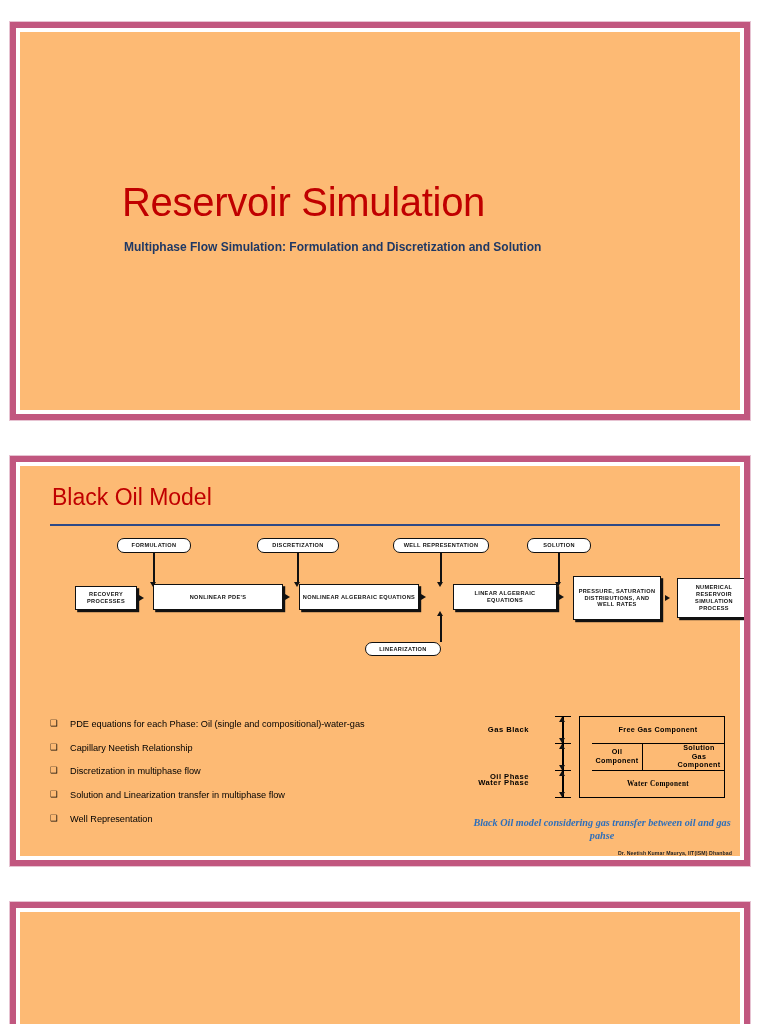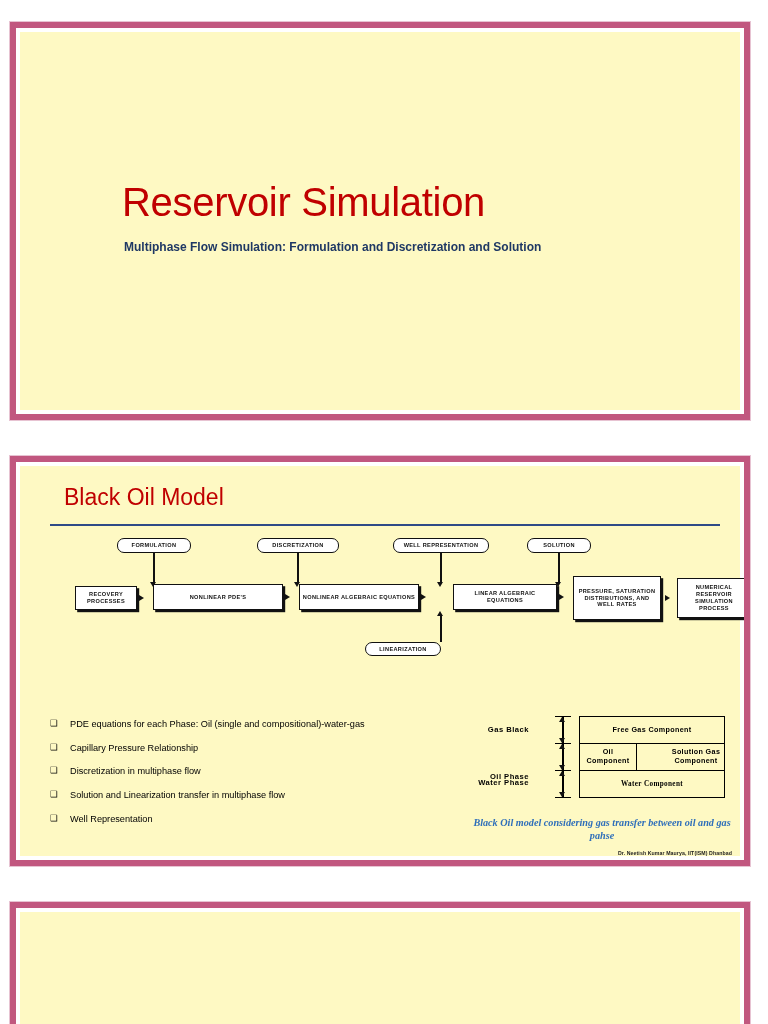--- a/index.html
+++ b/index.html
@@ -30,7 +30,7 @@
     position: absolute;
     inset: 3px;
     border: 1px solid #ffffff;
-    background: #fef9c3;
+    background: #fdba74;
     box-sizing: border-box;
   }
 

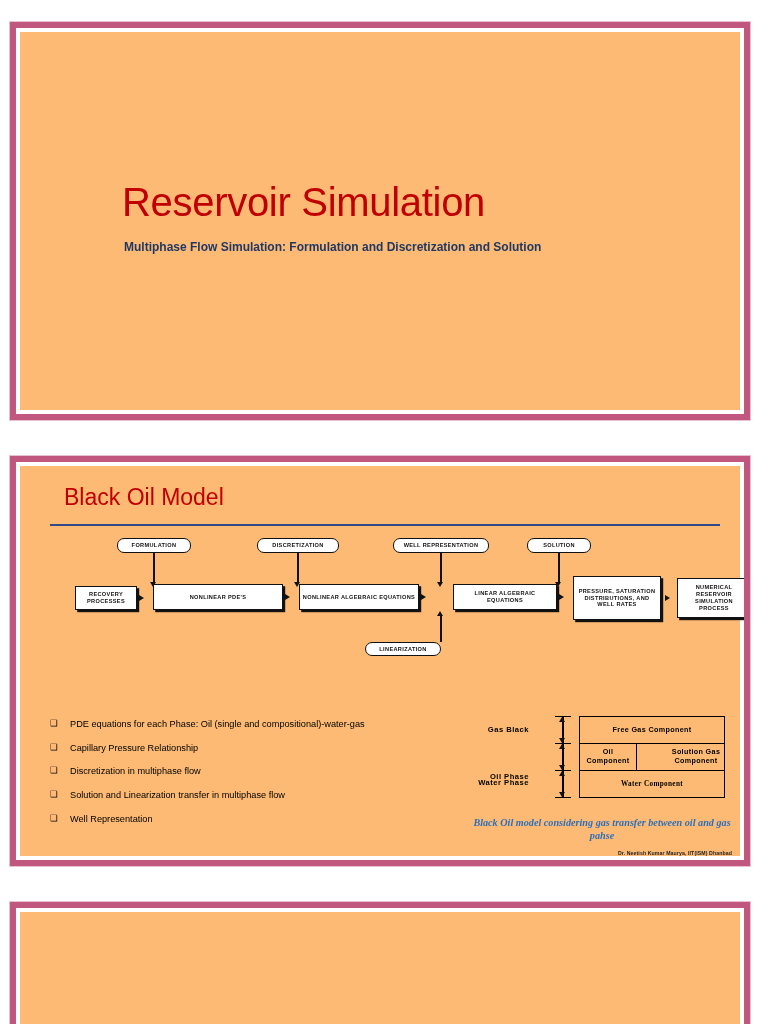--- a/index.html
+++ b/index.html
@@ -69,7 +69,6 @@
     color: #c00000;
     font-weight: 400;
     white-space: nowrap;
-    margin-left: 12px;
   }
   .s2-rule {
     position: absolute;

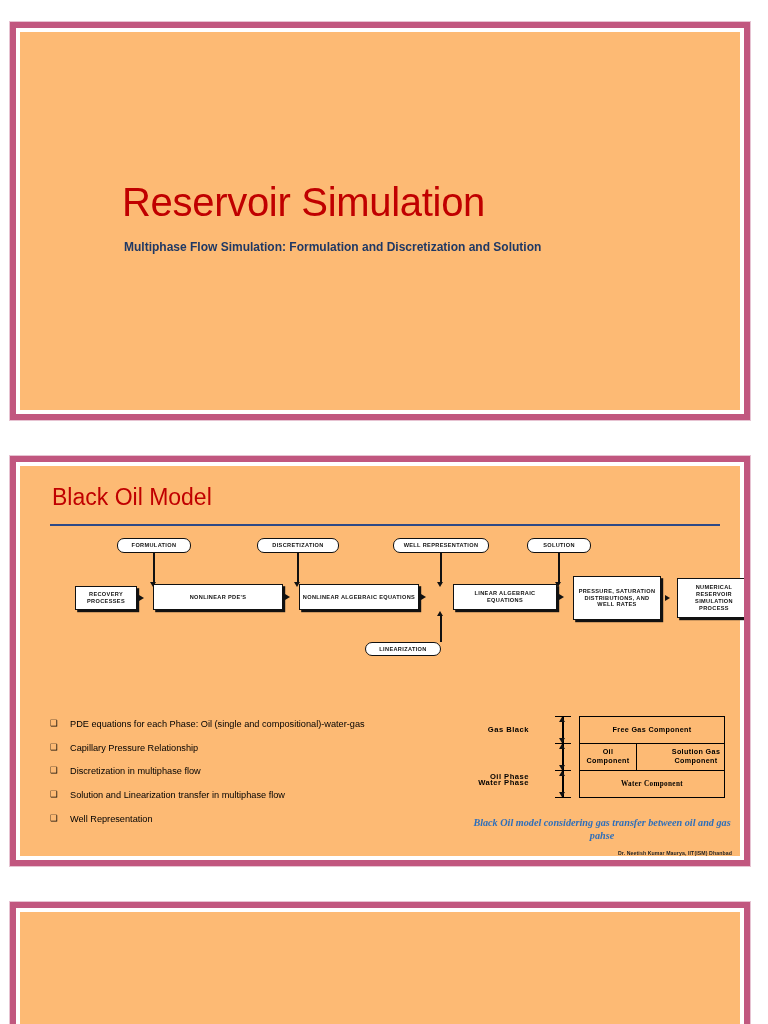--- a/index.html
+++ b/index.html
@@ -179,6 +179,7 @@
     flex: 1 1 0;
     display: flex;
     border-bottom: 1.6px solid #000;
+    margin-left: 12px;
   }
   .prow:last-child { border-bottom: none; font-family: Liberation Serif, serif; }
   .pcell {

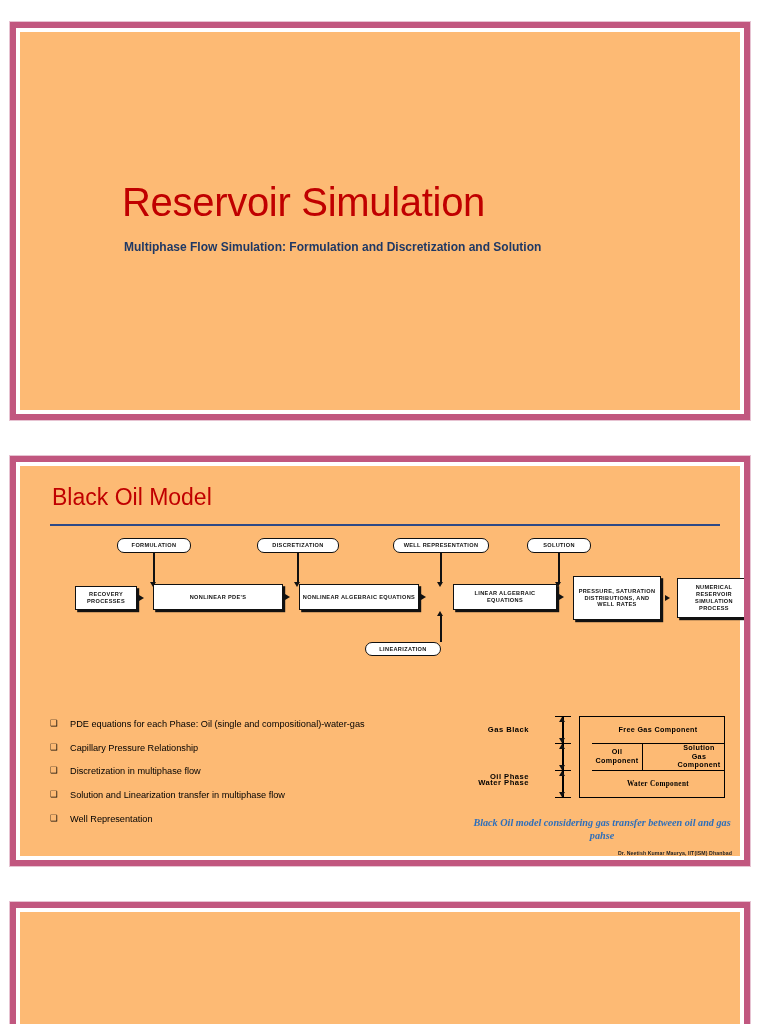--- a/index.html
+++ b/index.html
@@ -286,7 +286,7 @@
       </div>
       <div class="bullet-row">
         <span class="bullet-mark">❑</span>
-        <span class="bullet-text">Capillary Pressure Relationship</span>
+        <span class="bullet-text">Capillary Neetish Relationship</span>
       </div>
       <div class="bullet-row">
         <span class="bullet-mark">❑</span>

